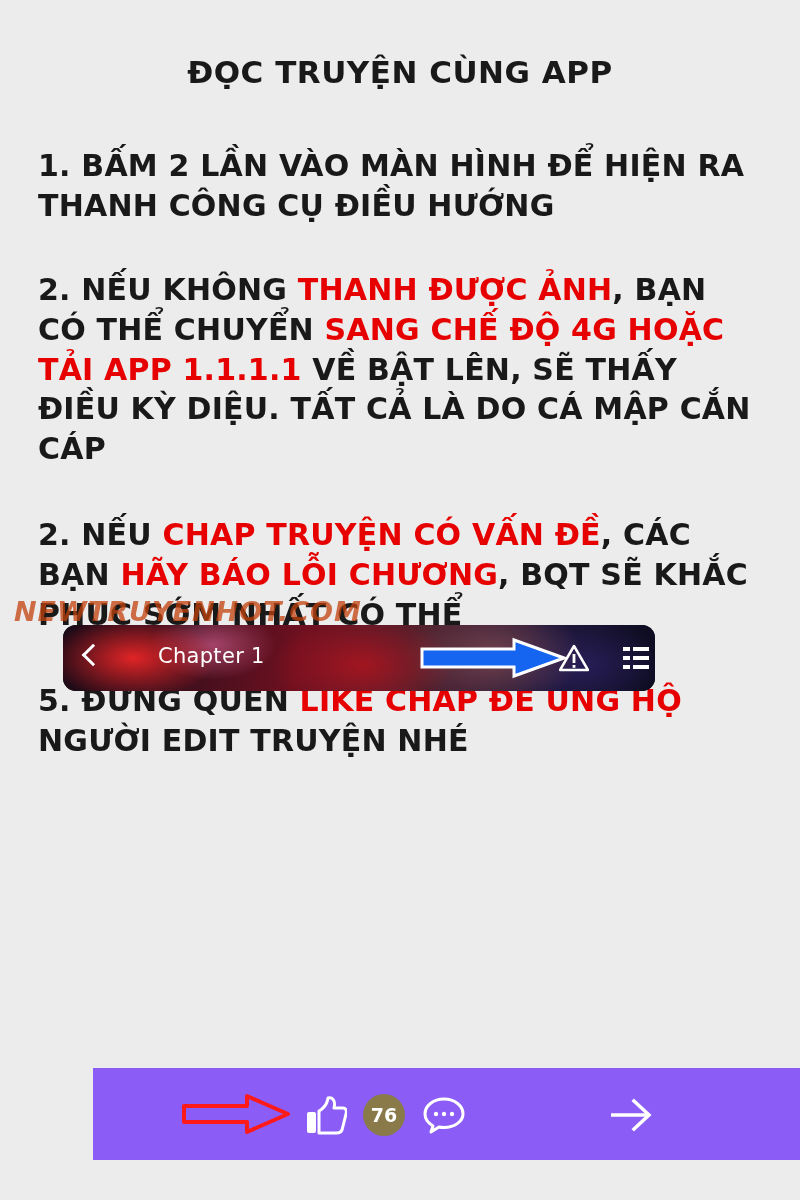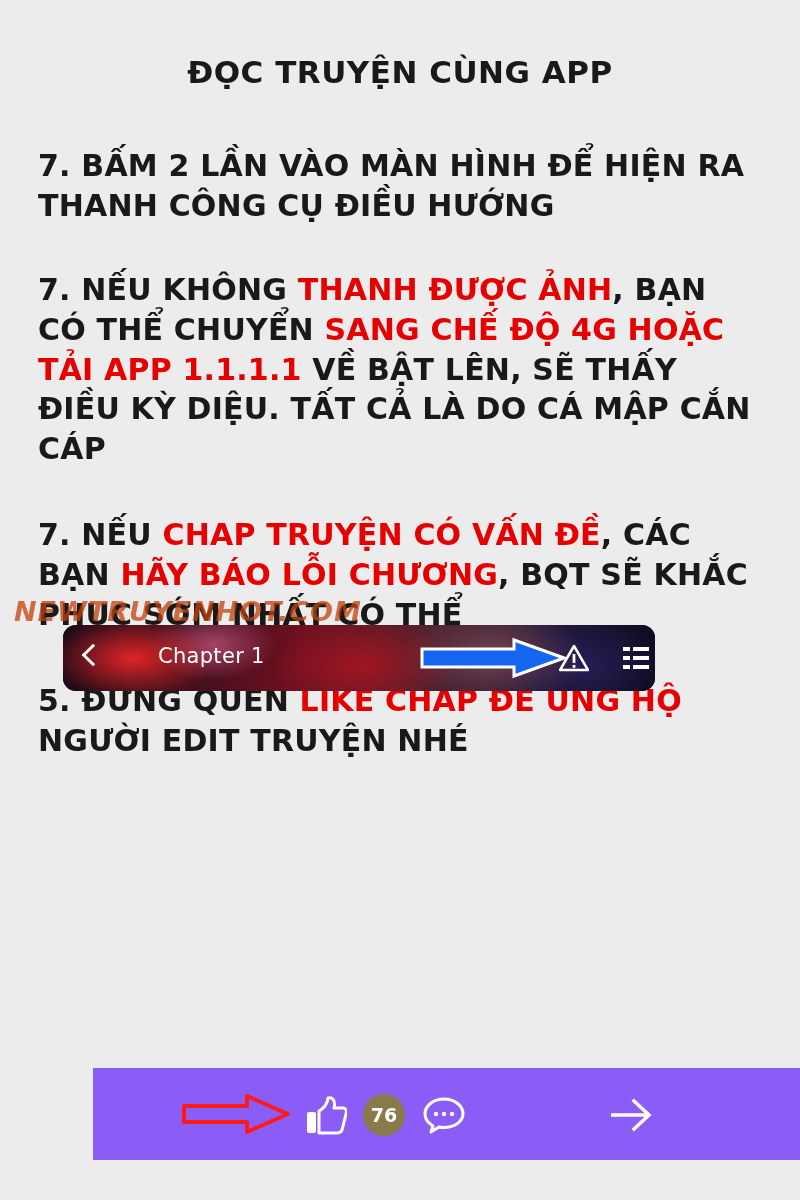--- a/index.html
+++ b/index.html
@@ -192,7 +192,7 @@
   <div class="title">ĐỌC TRUYỆN CÙNG APP</div>
 
   <div class="block b1">
-    <span>7. BẤM 2 LẦN VÀO MÀN HÌNH ĐỂ HIỆN RA THANH CÔNG CỤ ĐIỀU HƯỚNG</span>
+    <span>1. BẤM 2 LẦN VÀO MÀN HÌNH ĐỂ HIỆN RA THANH CÔNG CỤ ĐIỀU HƯỚNG</span>
   </div>
 
   <div class="block b2">

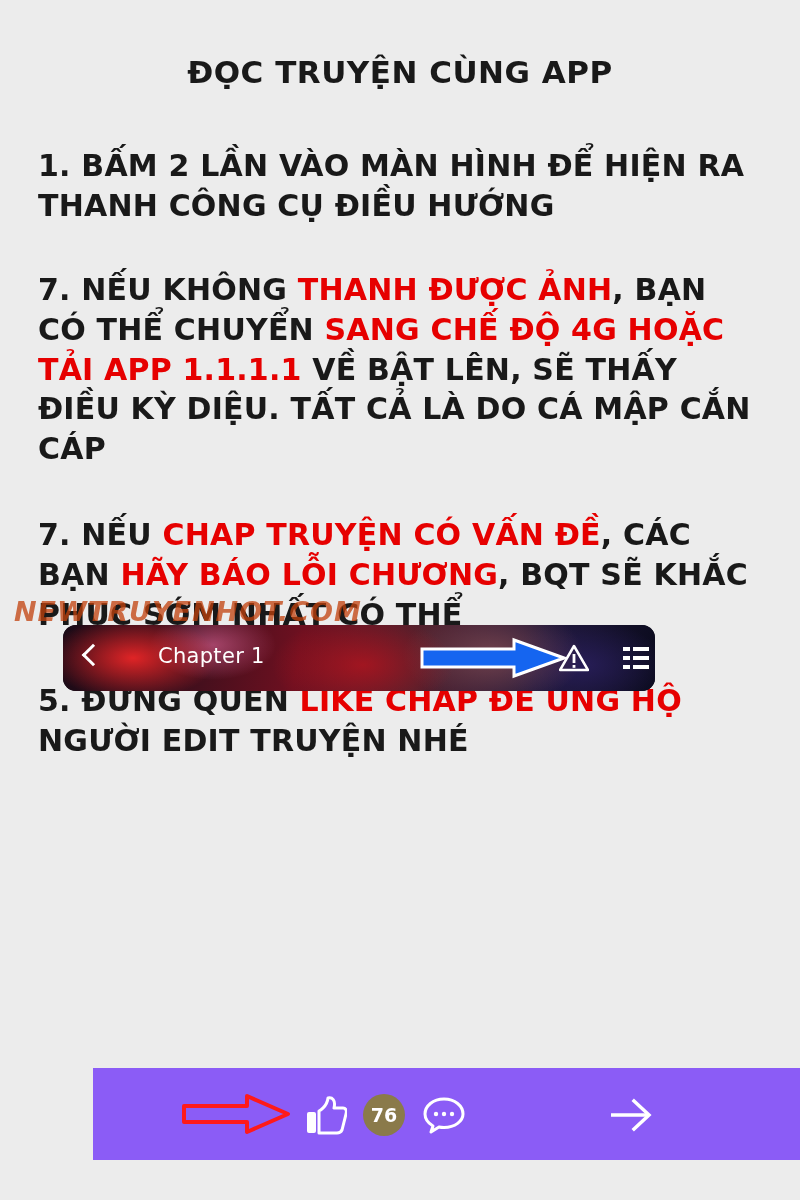--- a/index.html
+++ b/index.html
@@ -196,7 +196,7 @@
   </div>
 
   <div class="block b2">
-    <span>7. NẾU KHÔNG </span><span class="red">THANH ĐƯỢC ẢNH</span><span>, BẠN CÓ THỂ CHUYỂN </span><span class="red">SANG CHẾ ĐỘ 4G HOẶC TẢI APP 1.1.1.1</span><span> VỀ BẬT LÊN, SẼ THẤY ĐIỀU KỲ DIỆU. TẤT CẢ LÀ DO CÁ MẬP CẮN CÁP</span>
+    <span>2. NẾU KHÔNG </span><span class="red">THANH ĐƯỢC ẢNH</span><span>, BẠN CÓ THỂ CHUYỂN </span><span class="red">SANG CHẾ ĐỘ 4G HOẶC TẢI APP 1.1.1.1</span><span> VỀ BẬT LÊN, SẼ THẤY ĐIỀU KỲ DIỆU. TẤT CẢ LÀ DO CÁ MẬP CẮN CÁP</span>
   </div>
 
   <div class="block b3">

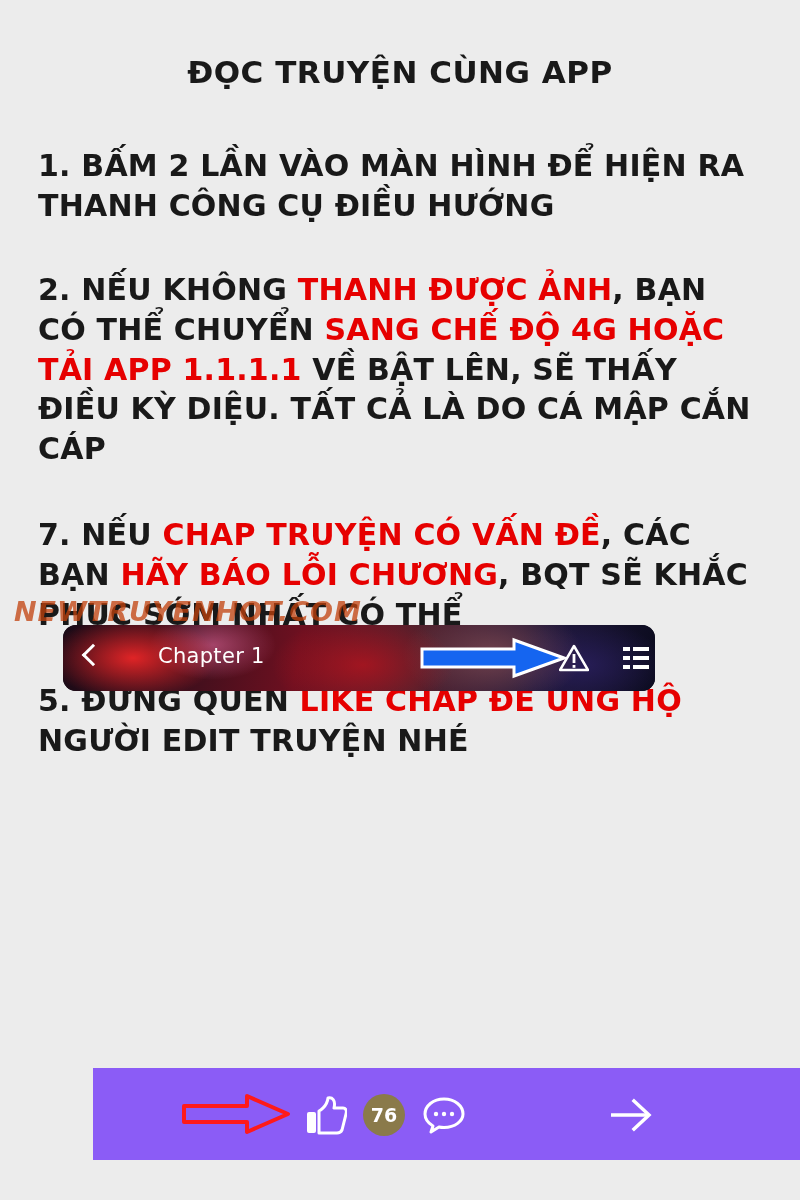--- a/index.html
+++ b/index.html
@@ -200,7 +200,7 @@
   </div>
 
   <div class="block b3">
-    <span>7. NẾU </span><span class="red">CHAP TRUYỆN CÓ VẤN ĐỀ</span><span>, CÁC BẠN </span><span class="red">HÃY BÁO LỖI CHƯƠNG</span><span>, BQT SẼ KHẮC PHỤC SỚM NHẤT CÓ THỂ</span>
+    <span>2. NẾU </span><span class="red">CHAP TRUYỆN CÓ VẤN ĐỀ</span><span>, CÁC BẠN </span><span class="red">HÃY BÁO LỖI CHƯƠNG</span><span>, BQT SẼ KHẮC PHỤC SỚM NHẤT CÓ THỂ</span>
   </div>
 
   <div class="watermark">NEWTRUYENHOT.COM</div>

